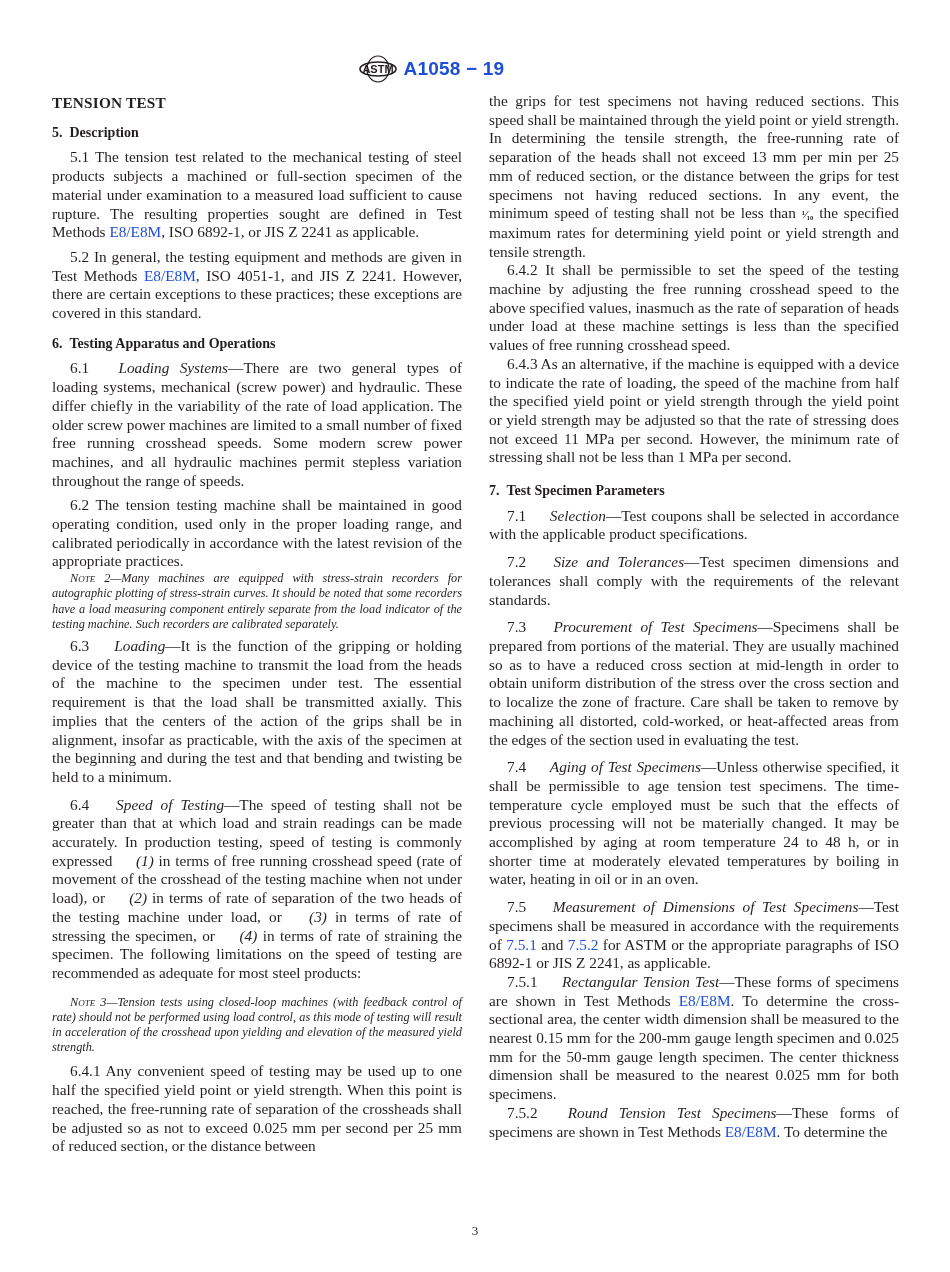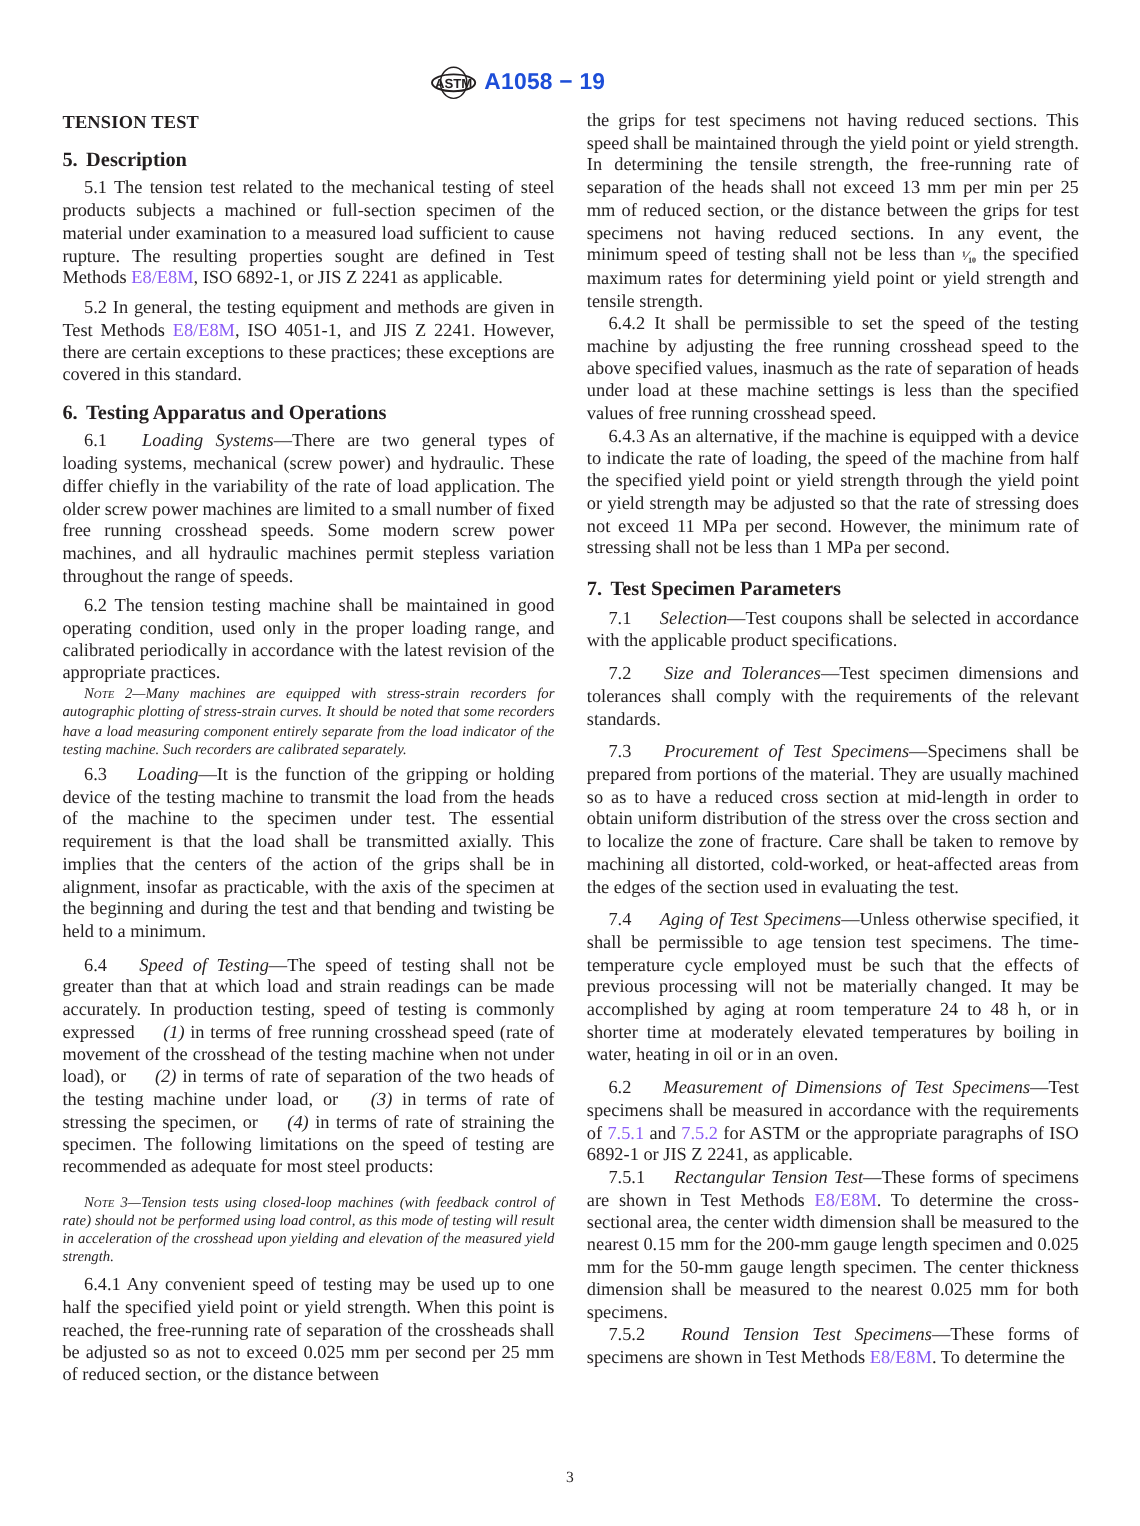--- a/index.html
+++ b/index.html
@@ -28,7 +28,7 @@
     margin: 2px 0 11px 0; letter-spacing: 0.2px;
   }
   h2 {
-    font-size: 17px; font-weight: bold; margin: 0 0 6px 0; line-height: 18.7px;
+    font-size: 14px; font-weight: bold; margin: 0 0 6px 0; line-height: 18.7px;
   }
   h2 .num { margin-right: 7px; }
   p { margin: 0; text-indent: 18px; }

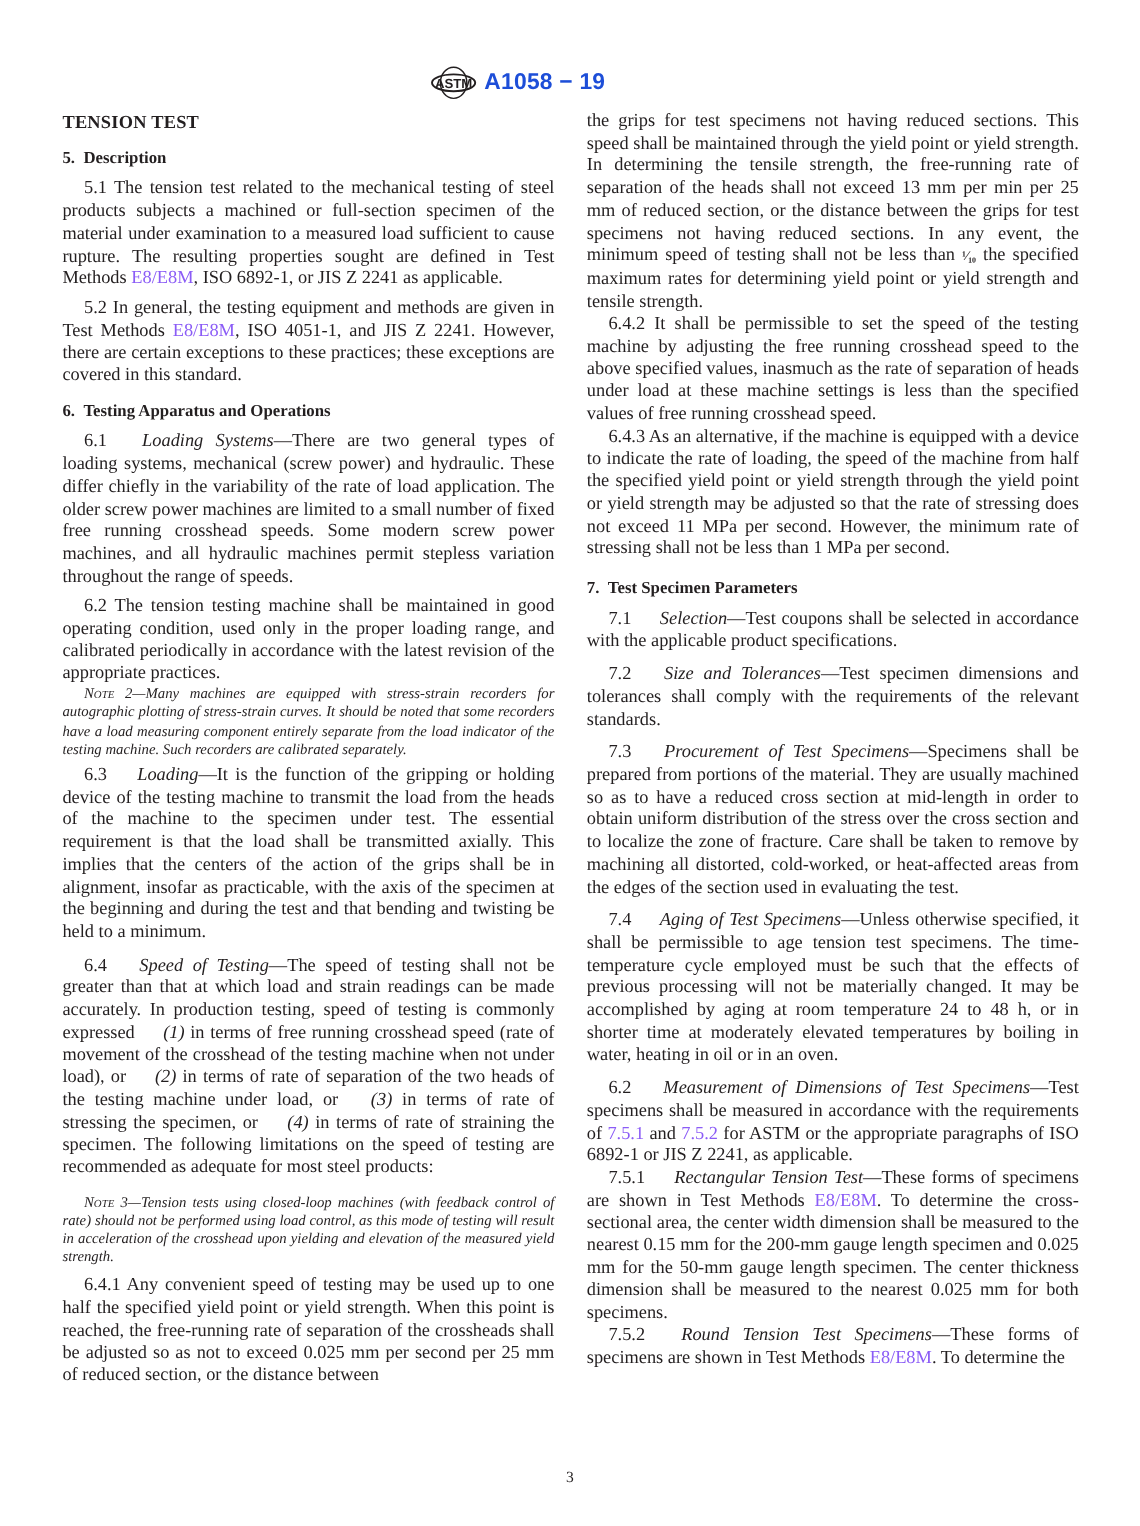--- a/index.html
+++ b/index.html
@@ -39,7 +39,7 @@
   }
   .note .sc { font-variant: small-caps; }
   .ital { font-style: italic; margin-left: 19px; }
-  .link { color: #8b5cf6; }
+  .link { color: #1d4ed8; }
   .frac { font-size: 11px; font-weight: bold; }
   .section-gap { height: 12px; }
   .page-num {

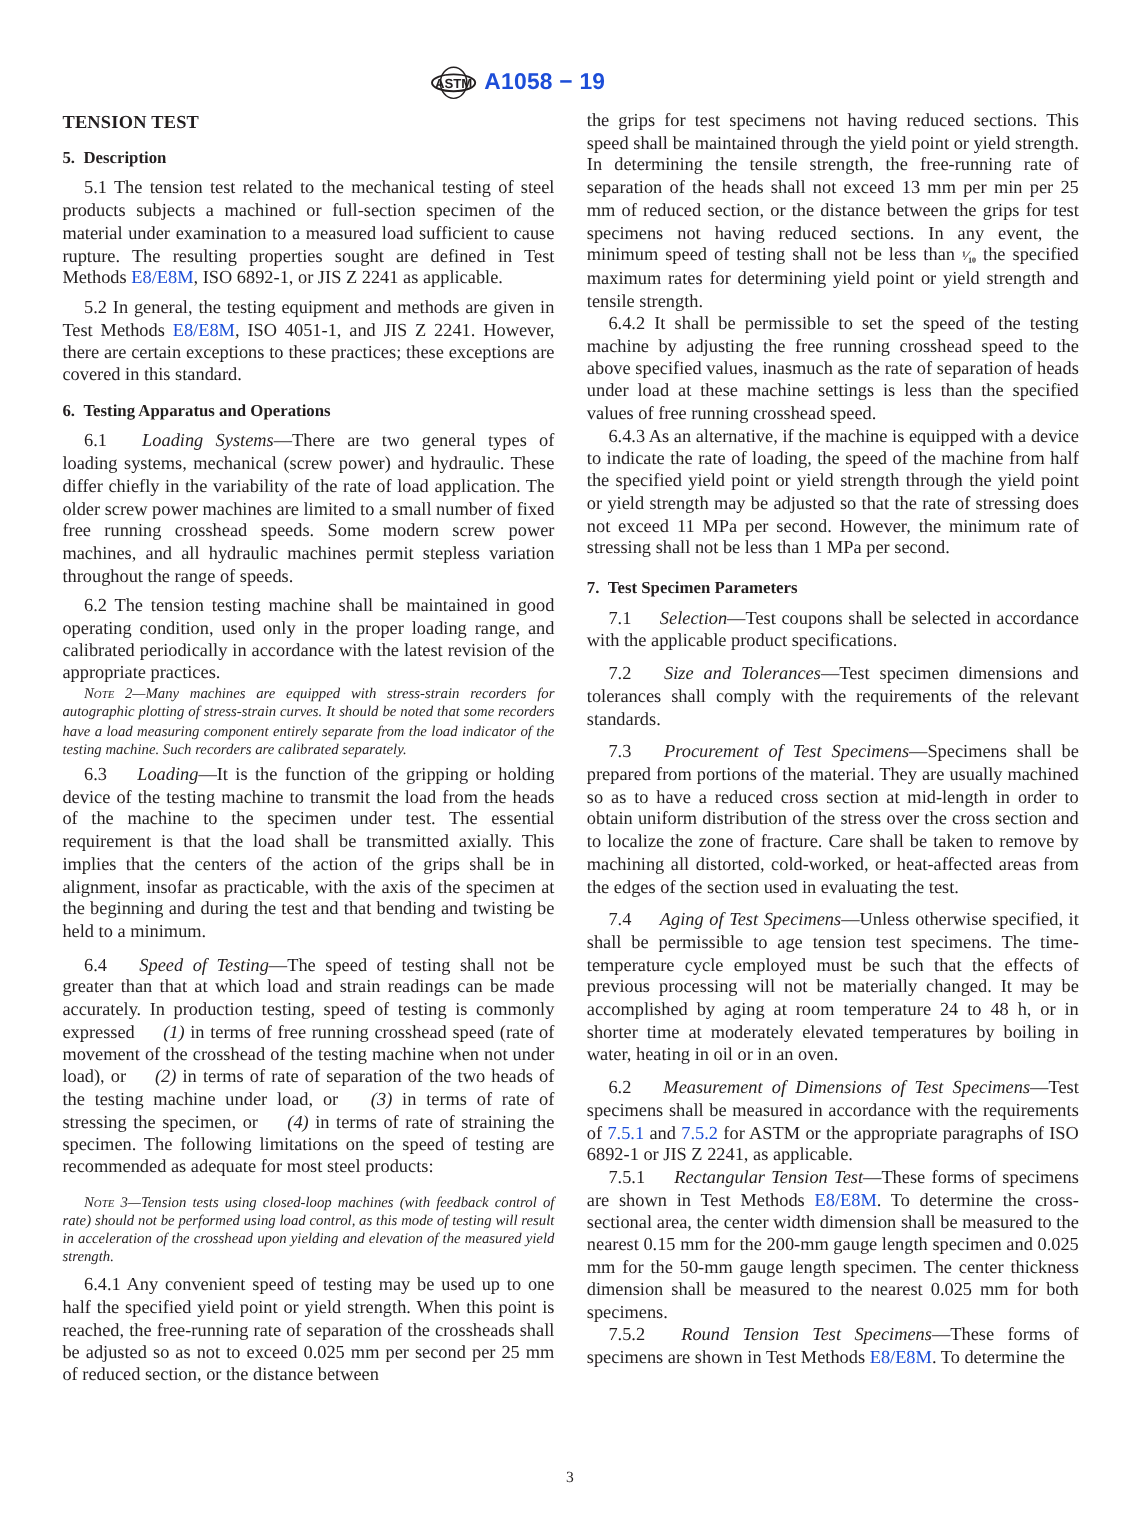--- a/index.html
+++ b/index.html
@@ -90,7 +90,7 @@
   <p class="gap-lg"><span>7.2 </span><span class="ital">Size and Tolerances</span><span>—Test specimen dimensions and tolerances shall comply with the requirements of the relevant standards.</span></p>
   <p class="gap-lg"><span>7.3 </span><span class="ital">Procurement of Test Specimens</span><span>—Specimens shall be prepared from portions of the material. They are usually machined so as to have a reduced cross section at mid-length in order to obtain uniform distribution of the stress over the cross section and to localize the zone of fracture. Care shall be taken to remove by machining all distorted, cold-worked, or heat-affected areas from the edges of the section used in evaluating the test.</span></p>
   <p class="gap-lg"><span>7.4 </span><span class="ital">Aging of Test Specimens</span><span>—Unless otherwise specified, it shall be permissible to age tension test specimens. The time-temperature cycle employed must be such that the effects of previous processing will not be materially changed. It may be accomplished by aging at room temperature 24 to 48 h, or in shorter time at moderately elevated temperatures by boiling in water, heating in oil or in an oven.</span></p>
-  <p><span>6.2 </span><span class="ital">Measurement of Dimensions of Test Specimens</span><span>—Test specimens shall be measured in accordance with the requirements of </span><span class="link">7.5.1</span><span> and </span><span class="link">7.5.2</span><span> for ASTM or the appropriate paragraphs of ISO 6892-1 or JIS Z 2241, as applicable.</span></p>
+  <p><span>7.5 </span><span class="ital">Measurement of Dimensions of Test Specimens</span><span>—Test specimens shall be measured in accordance with the requirements of </span><span class="link">7.5.1</span><span> and </span><span class="link">7.5.2</span><span> for ASTM or the appropriate paragraphs of ISO 6892-1 or JIS Z 2241, as applicable.</span></p>
   <p><span>7.5.1 </span><span class="ital">Rectangular Tension Test</span><span>—These forms of specimens are shown in Test Methods </span><span class="link">E8/E8M</span><span>. To determine the cross-sectional area, the center width dimension shall be measured to the nearest 0.15 mm for the 200-mm gauge length specimen and 0.025 mm for the 50-mm gauge length specimen. The center thickness dimension shall be measured to the nearest 0.025 mm for both specimens.</span></p>
   <p><span>7.5.2 </span><span class="ital">Round Tension Test Specimens</span><span>—These forms of specimens are shown in Test Methods </span><span class="link">E8/E8M</span><span>. To determine the</span></p>
 </div>

